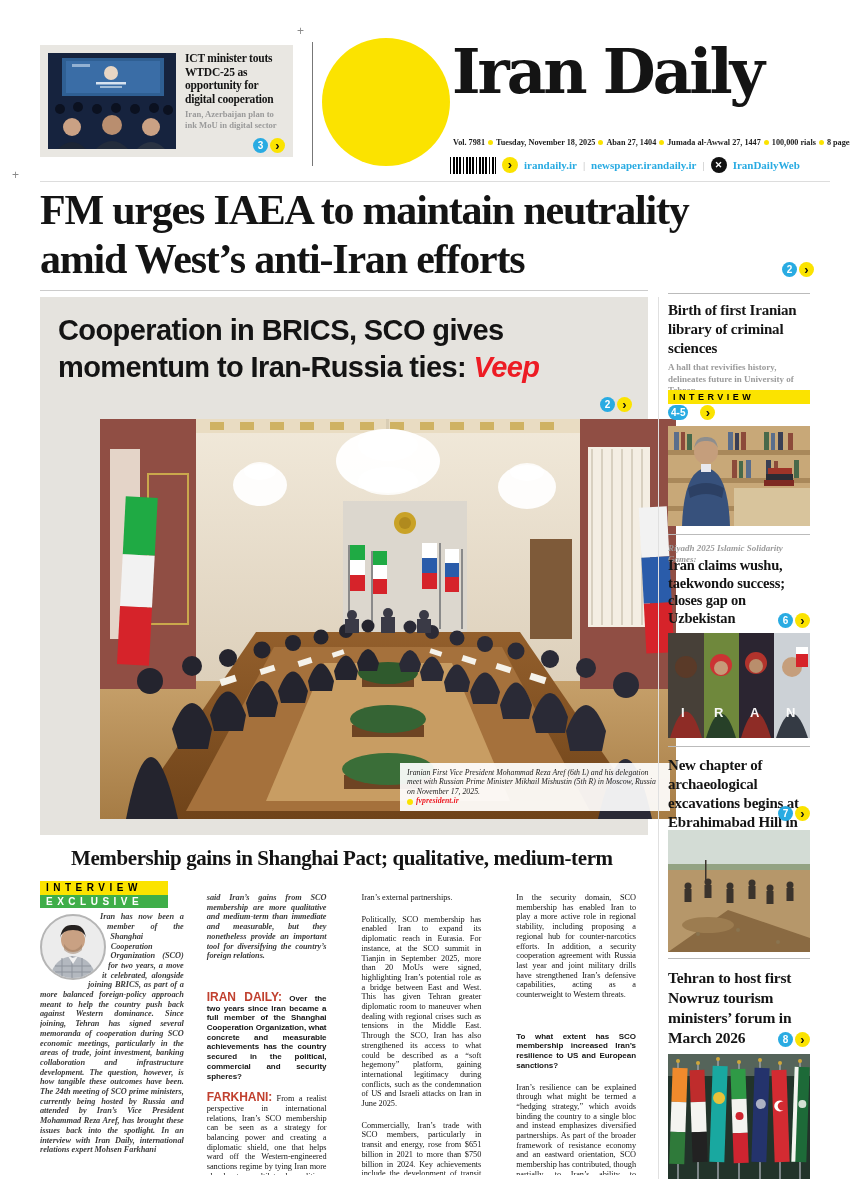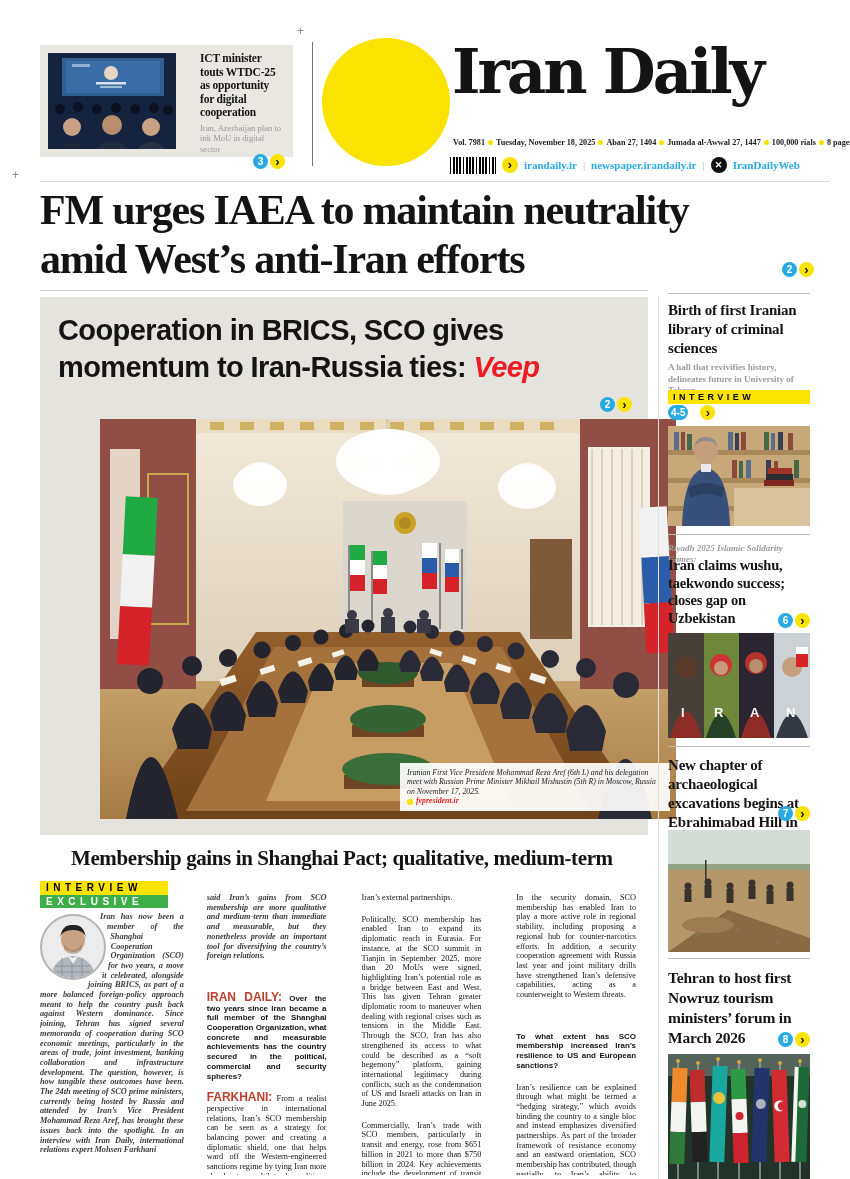--- a/index.html
+++ b/index.html
@@ -17,7 +17,7 @@
   
   .promo{position:absolute;left:40px;top:45px;width:253px;height:112px;background:#e9e7e2;display:flex;}
   .promo-photo{margin:8px 0 8px 8px;width:128px;height:96px;flex:0 0 auto;}
-  .promo-text{padding:7px 8px 4px 24px;display:flex;flex-direction:column;justify-content:space-between;}
+  .promo-text{padding:7px 8px 4px 9px;display:flex;flex-direction:column;justify-content:space-between;}
   .promo-head{font-size:11.5px;line-height:13.5px;font-weight:bold;letter-spacing:-.2px;}
   .promo-sub{font-size:8.6px;line-height:10.5px;color:#9a9a9a;font-weight:normal;margin-top:3px;}
   .promo-badges{margin-top:auto;display:flex;justify-content:flex-end;gap:2px;}

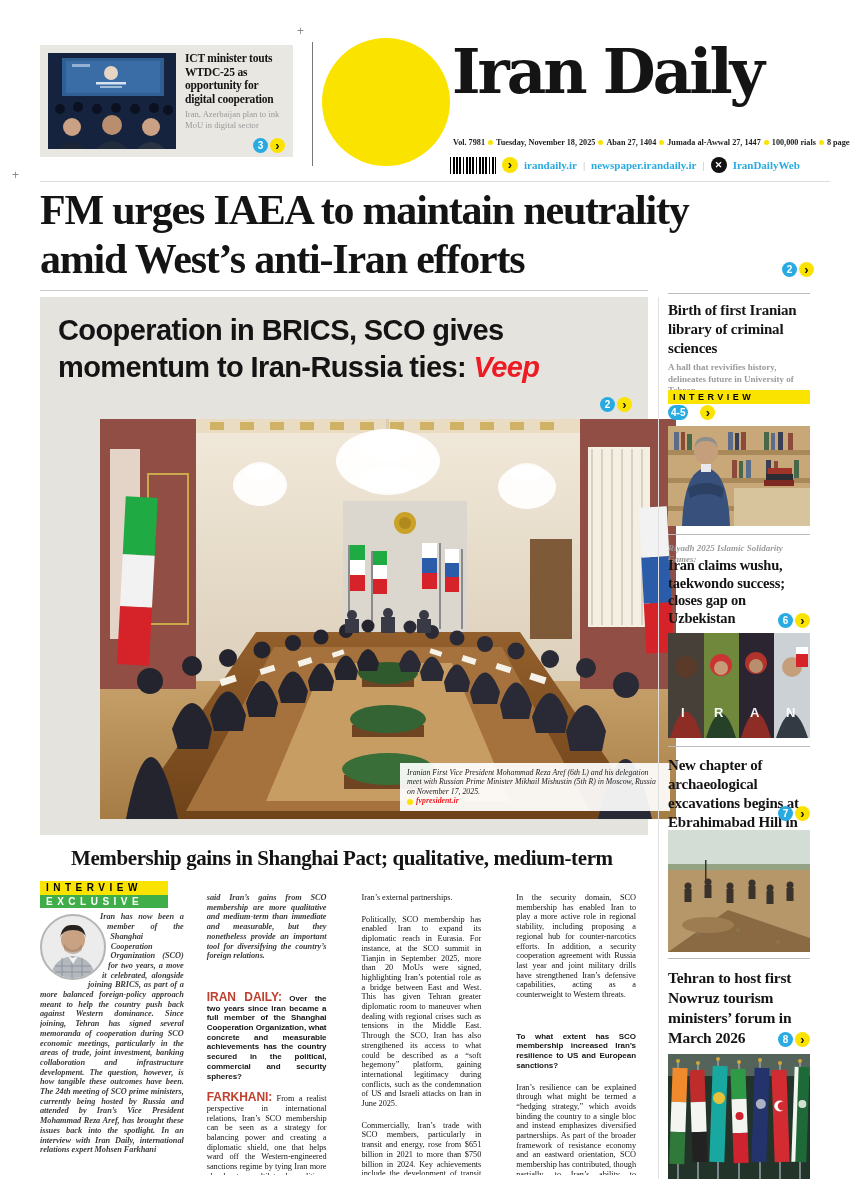--- a/index.html
+++ b/index.html
@@ -19,7 +19,7 @@
   .promo-photo{margin:8px 0 8px 8px;width:128px;height:96px;flex:0 0 auto;}
   .promo-text{padding:7px 8px 4px 9px;display:flex;flex-direction:column;justify-content:space-between;}
   .promo-head{font-size:11.5px;line-height:13.5px;font-weight:bold;letter-spacing:-.2px;}
-  .promo-sub{font-size:8.6px;line-height:10.5px;color:#9a9a9a;font-weight:normal;margin-top:3px;}
+  .promo-sub{font-size:8.6px;line-height:10.5px;color:#9a9a9a;font-weight:bold;margin-top:3px;}
   .promo-badges{margin-top:auto;display:flex;justify-content:flex-end;gap:2px;}
 
   .vline-mast{position:absolute;left:312px;top:42px;width:1px;height:124px;background:#777;}

